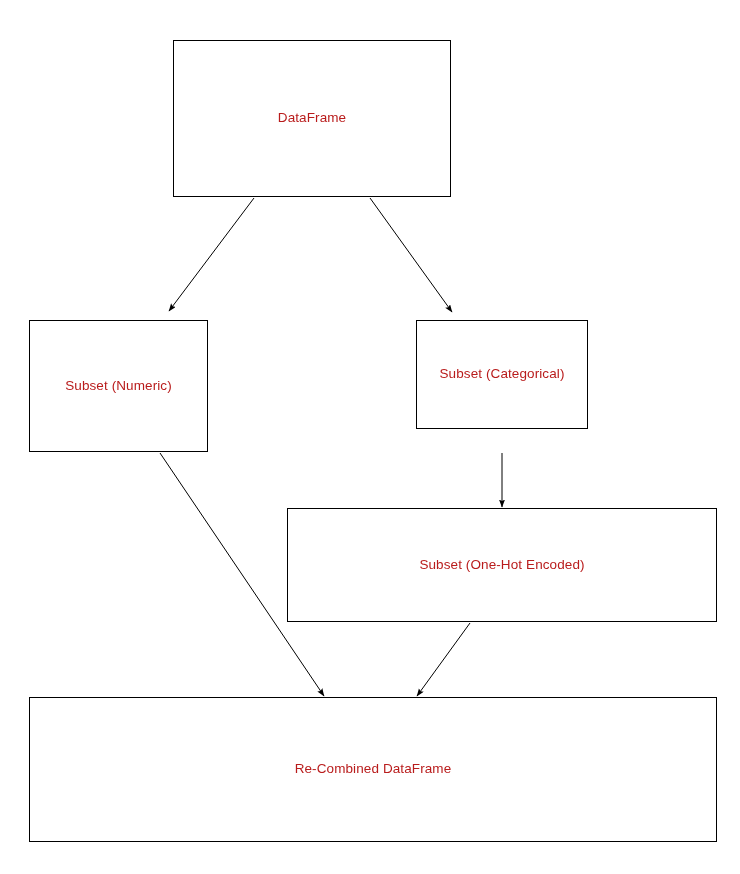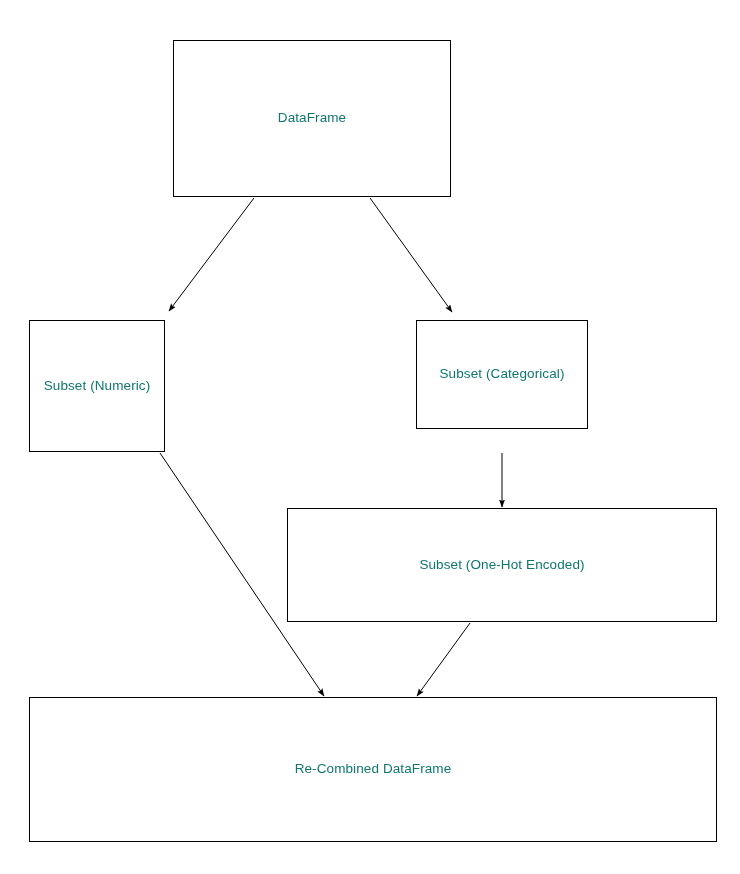--- a/index.html
+++ b/index.html
@@ -44,7 +44,7 @@
     font-family: "Liberation Sans", sans-serif;
     font-size: 13.5px;
     line-height: 1.2;
-    color: #0f766e;
+    color: #b91c1c;
     letter-spacing: 0.1px;
     white-space: nowrap;
   }

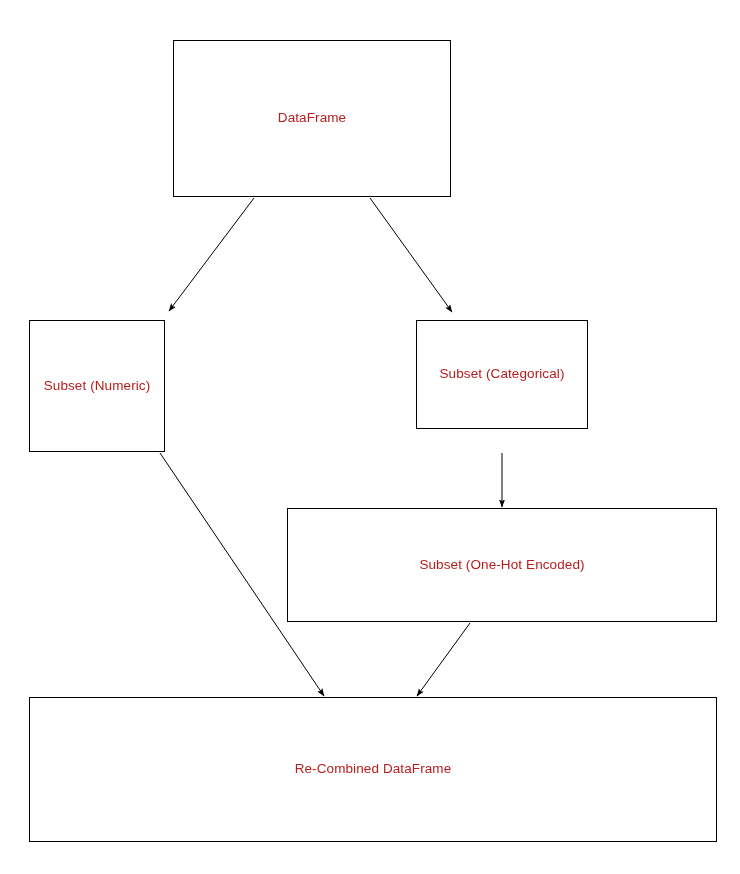--- a/index.html
+++ b/index.html
@@ -50,7 +50,7 @@
   }
   
   #node-dataframe      { left: 173px; top: 40px;  width: 278px; height: 157px; }
-  #node-numeric        { left: 29px;  top: 320px; width: 136px; height: 132px; }
+  #node-numeric        { left: 29px;  top: 320px; width: 179px; height: 132px; }
   #node-categorical    { left: 416px; top: 320px; width: 172px; height: 109px; }
   #node-onehot         { left: 287px; top: 508px; width: 430px; height: 114px; }
   #node-recombined     { left: 29px;  top: 697px; width: 688px; height: 145px; }

